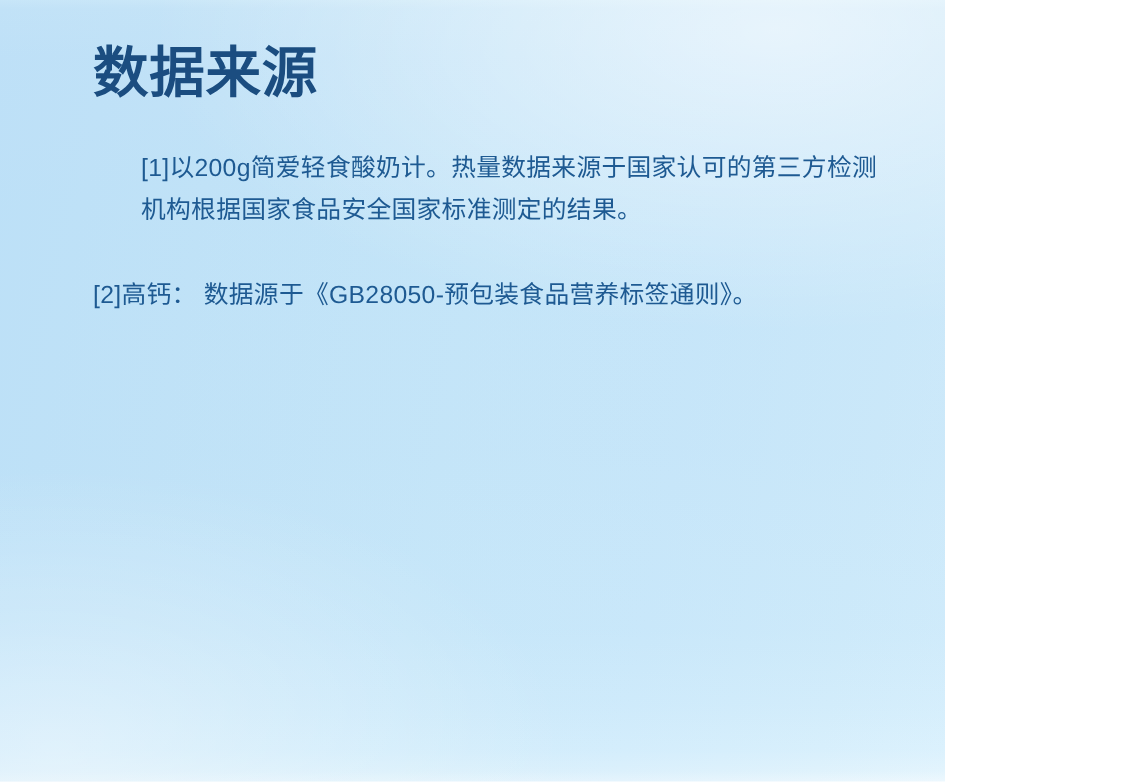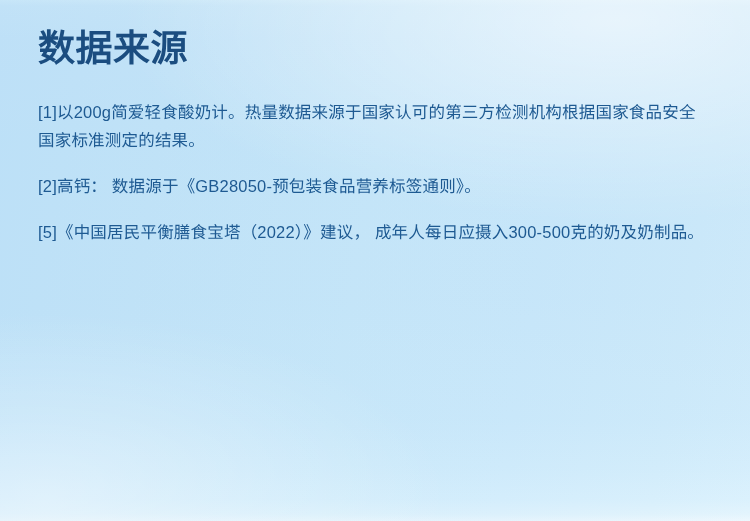--- a/index.html
+++ b/index.html
@@ -18,7 +18,7 @@
   
   .page {
     position: relative;
-    width: 750px;
+    width: 630px;
     height: 521px;
     box-sizing: border-box;
     background:
@@ -41,6 +41,7 @@
         #e9f6fd 88%,
         #edf8fe 100%);
     background-blend-mode: multiply, normal;
+    padding-left: 24px;
   }
 
   

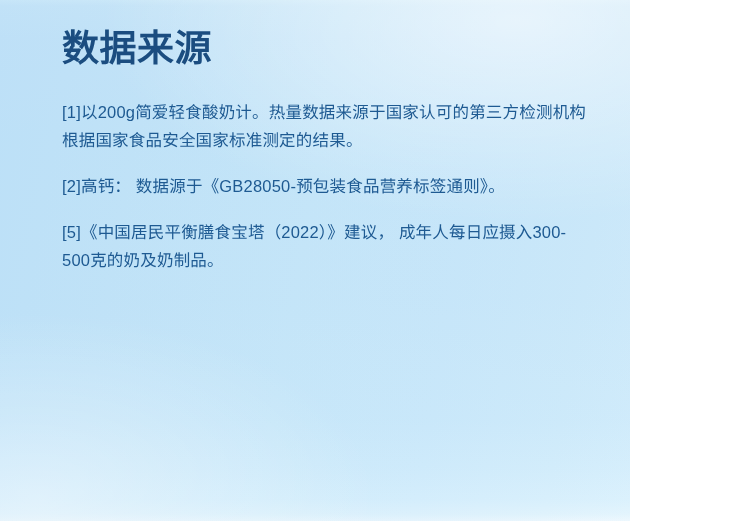--- a/index.html
+++ b/index.html
@@ -88,7 +88,7 @@
   }
   .ref-item.first { margin-top: 26px; }
   .ref-item        { margin-top: 18px; }
-  .ref-item.first  { margin-top: 26px; }
+  .ref-item.first  { margin-top: 26px; margin-left: 32px; }
 </style>
 </head>
 <body>

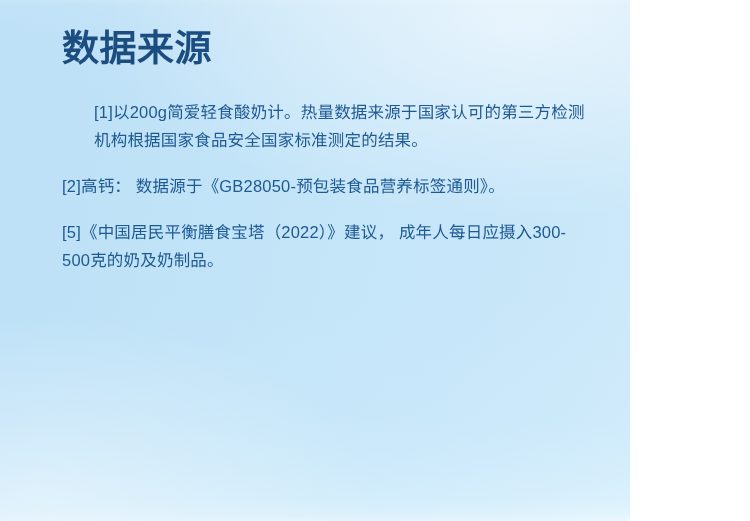--- a/index.html
+++ b/index.html
@@ -87,7 +87,7 @@
     text-align: left;
   }
   .ref-item.first { margin-top: 26px; }
-  .ref-item        { margin-top: 18px; }
+  .ref-item        { margin-top: 29px; }
   .ref-item.first  { margin-top: 26px; margin-left: 32px; }
 </style>
 </head>

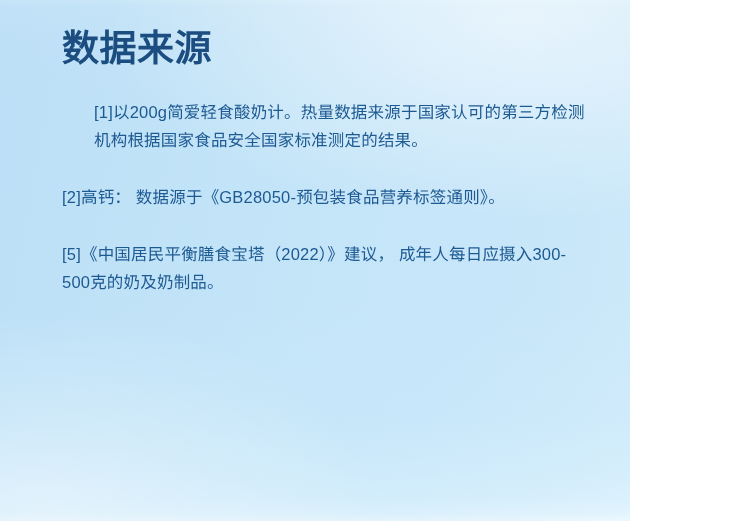--- a/index.html
+++ b/index.html
@@ -101,7 +101,6 @@
     <ul class="ref-list">
       <li class="ref-item first">[1]以200g简爱轻食酸奶计。热量数据来源于国家认可的第三方检测机构根据国家食品安全国家标准测定的结果。</li>
       <li class="ref-item">[2]高钙： 数据源于《GB28050-预包装食品营养标签通则》。</li>
-      <li class="ref-item">[5]《中国居民平衡膳食宝塔（2022）》建议， 成年人每日应摄入300-500克的奶及奶制品。</li>
     </ul>
 
   </div>

